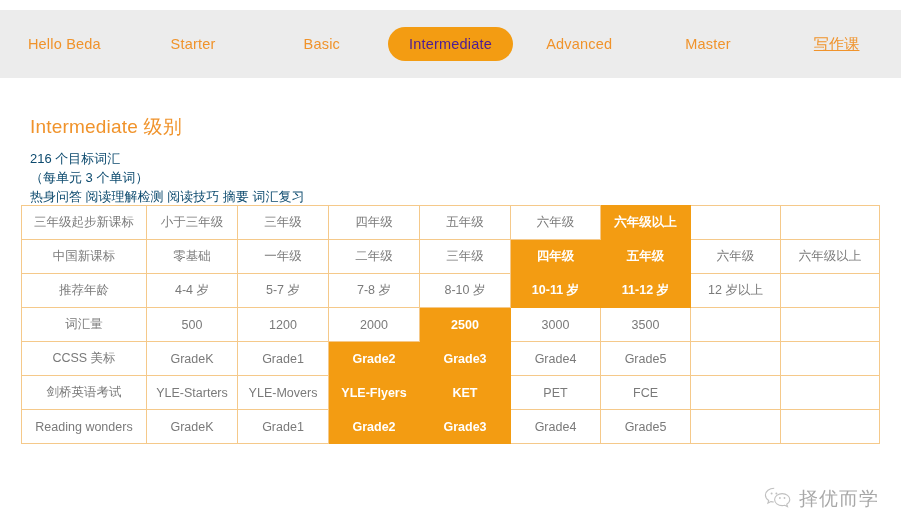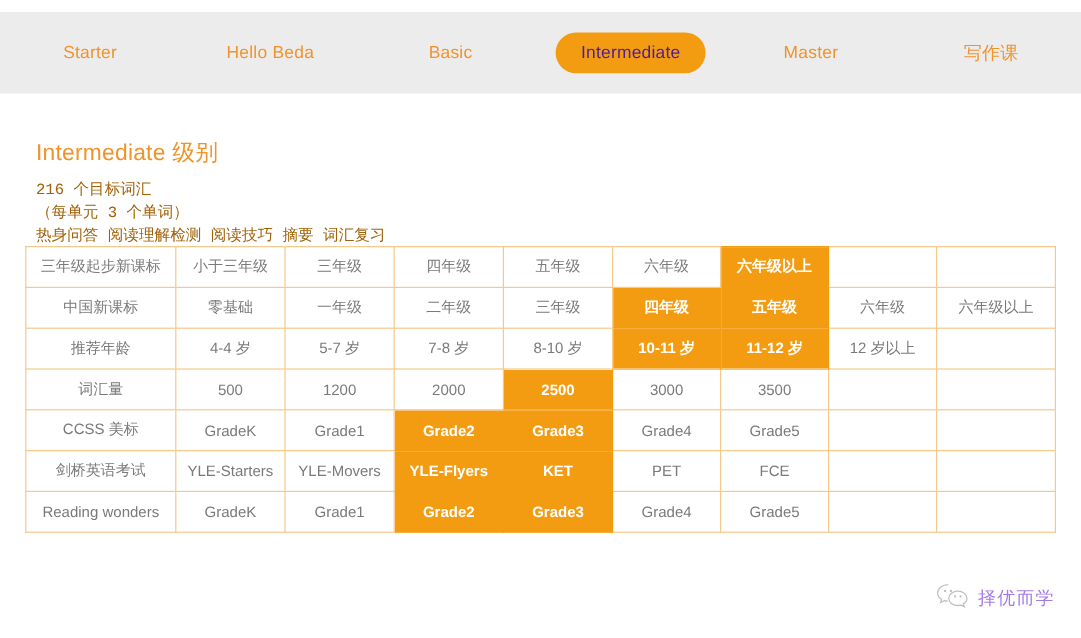--- a/index.html
+++ b/index.html
@@ -132,8 +132,8 @@
 <div id="page">
 
   <div class="navbar">
+      <div class="nav-item"><span>Hello Beda</span></div>
       <div class="nav-item"><span>Starter</span></div>
-      <div class="nav-item"><span>Hello Beda</span></div>
       <div class="nav-item"><span>Basic</span></div>
       <div class="nav-item"><span class="pill">Intermediate</span></div>
       <div class="nav-item"><span>Master</span></div>

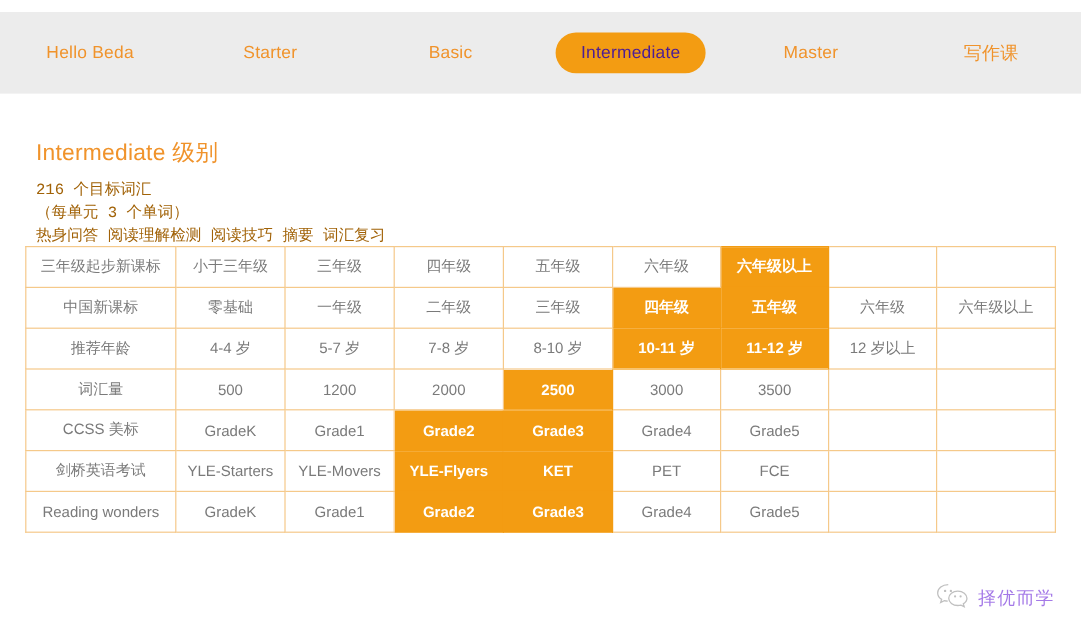--- a/index.html
+++ b/index.html
@@ -136,6 +136,7 @@
       <div class="nav-item"><span>Starter</span></div>
       <div class="nav-item"><span>Basic</span></div>
       <div class="nav-item"><span class="pill">Intermediate</span></div>
+      <div class="nav-item"><span>Advanced</span></div>
       <div class="nav-item"><span>Master</span></div>
       <div class="nav-item cn"><span>写作课</span></div>
     </div>

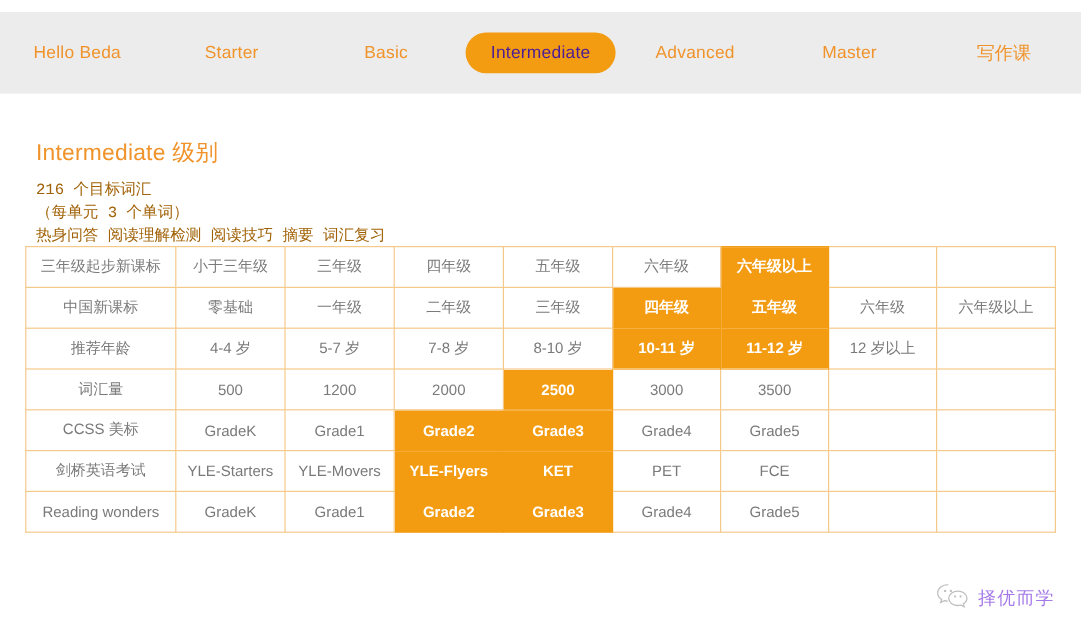--- a/index.html
+++ b/index.html
@@ -33,7 +33,7 @@
     white-space: nowrap;
     letter-spacing: .2px;
   }
-  .nav-item.cn { font-size: 15px; }
+  .nav-item.cn { font-size: 15px; text-decoration: underline; }
   .nav-item .pill {
     display: inline-block;
     padding: 10px 21px;

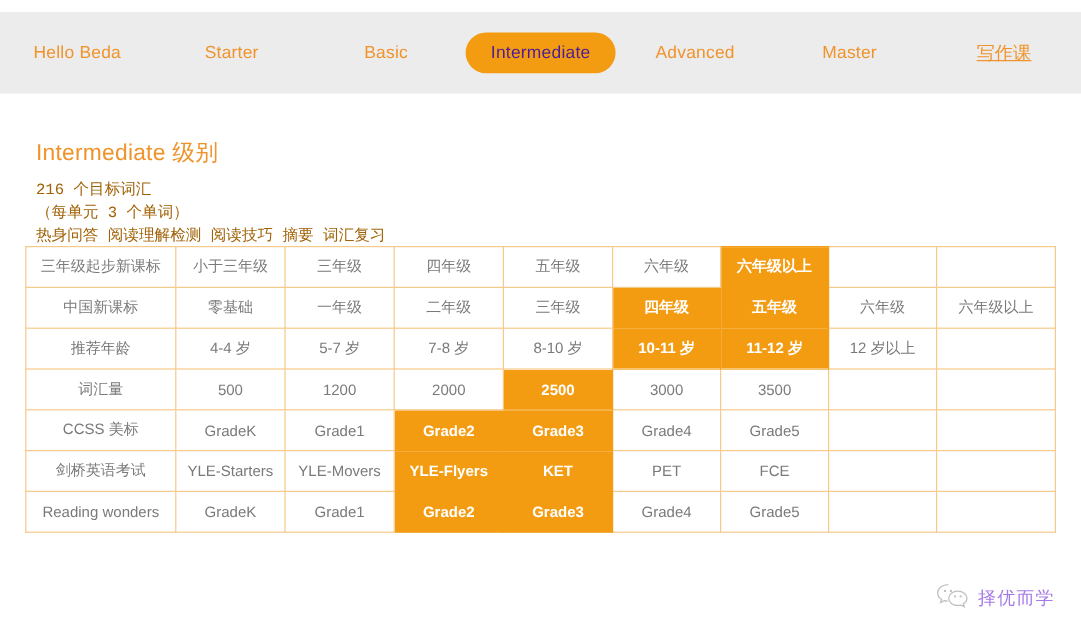--- a/index.html
+++ b/index.html
@@ -59,10 +59,9 @@
   }
   .intro-line {
     font-size: 13px;
-    color: #a16207;
+    color: #0c4a6e;
     line-height: 19px;
     white-space: nowrap;
-    font-family: Liberation Mono, monospace;
   }
 
   

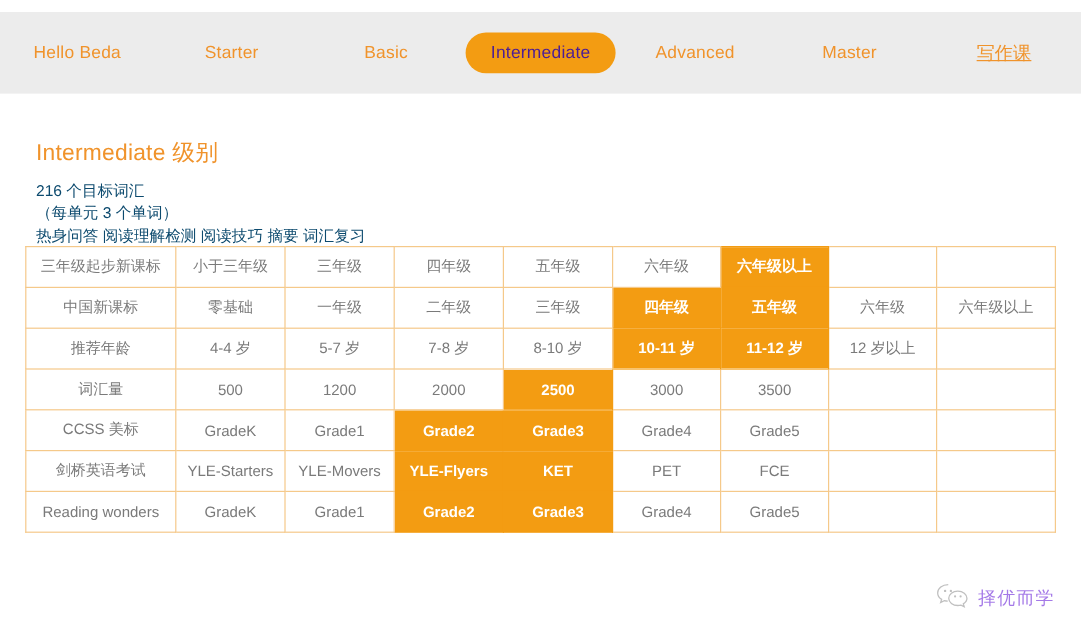--- a/index.html
+++ b/index.html
@@ -119,8 +119,8 @@
     pointer-events: none;
   }
   .watermark .wm-text {
-    font-size: 15px;
-    color: #6d28d9;
+    font-size: 19px;
+    color: #737373;
     letter-spacing: 1px;
   }
   .wm-icon { display: block; }

